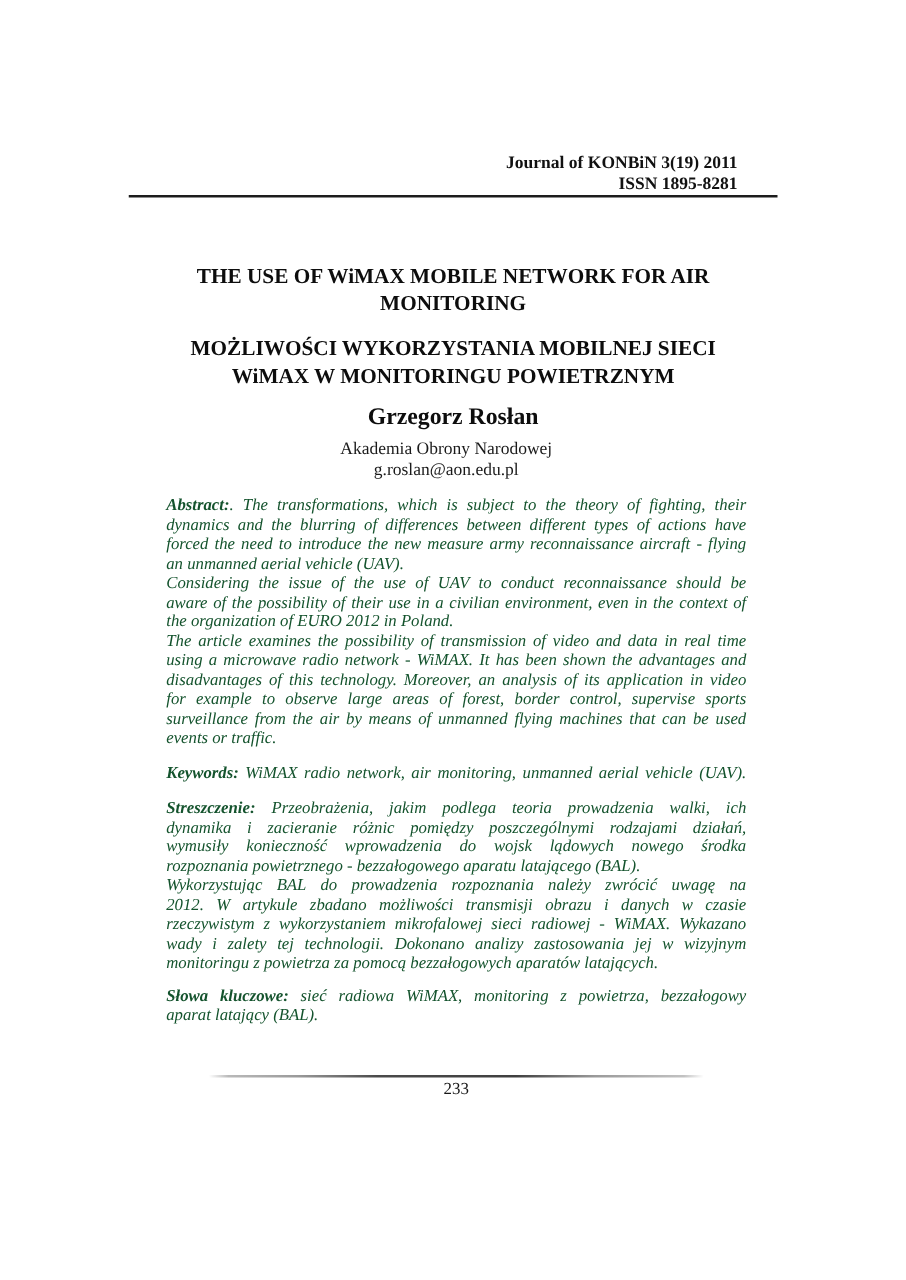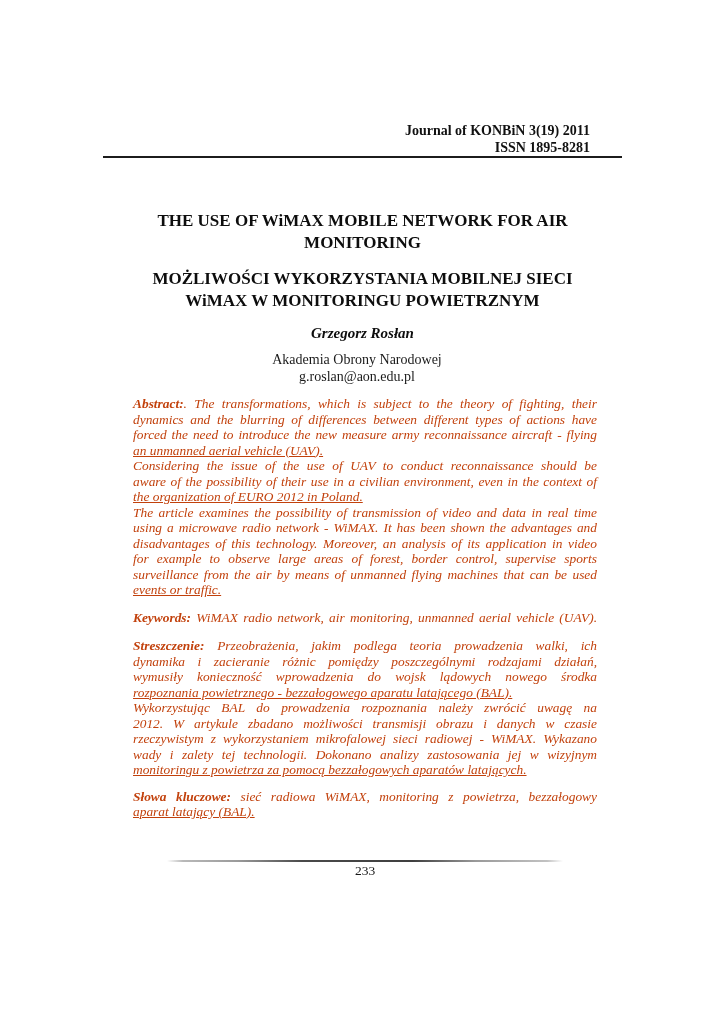--- a/index.html
+++ b/index.html
@@ -46,10 +46,9 @@
     top: 325px; left: 115px; right: 115px;
     text-align: center;
     font-weight: bold;
-    font-size: 15px;
+    font-size: 19px;
     line-height: 17px;
     color: #0d0d0d;
-    font-style: italic;
   }
   .affil {
     position: absolute;

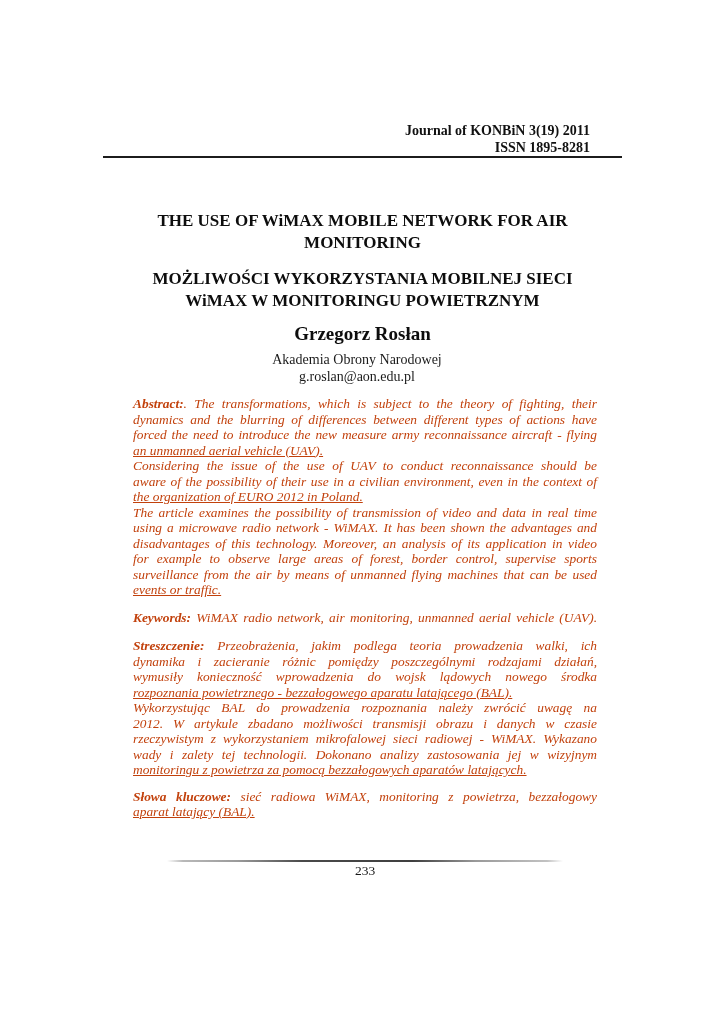--- a/index.html
+++ b/index.html
@@ -65,7 +65,7 @@
     font-style: italic;
     font-size: 13.4px;
     line-height: 15.5px;
-    color: #c2410c;
+    color: #14532d;
   }
   .bl { margin: 0; }
   .jl { text-align: justify; text-align-last: justify; }

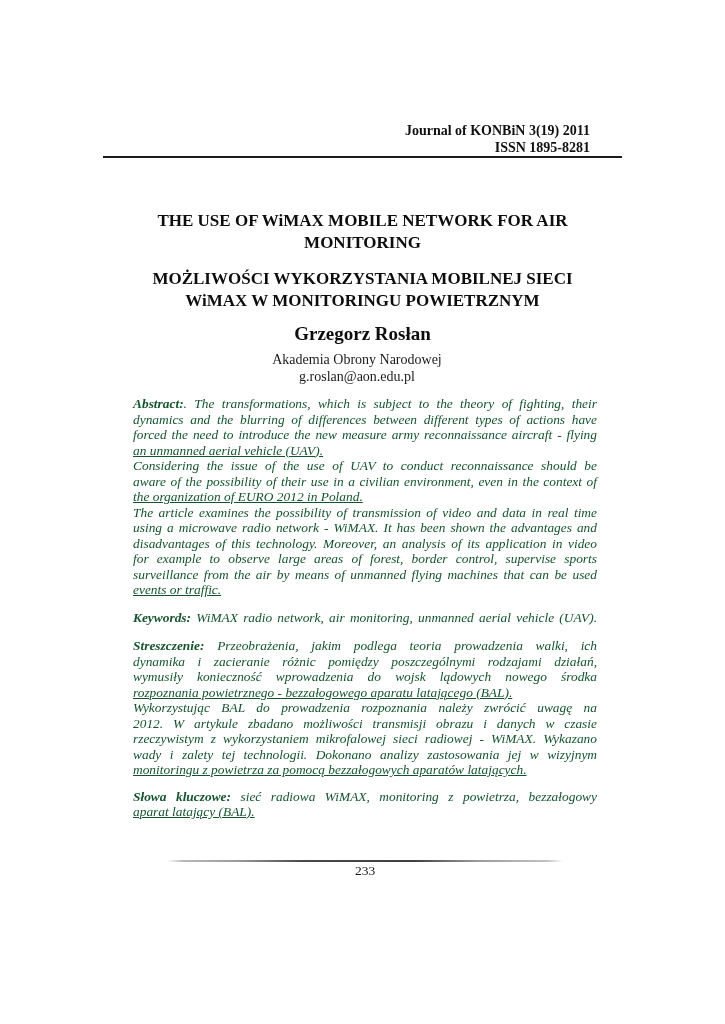--- a/index.html
+++ b/index.html
@@ -69,7 +69,7 @@
   }
   .bl { margin: 0; }
   .jl { text-align: justify; text-align-last: justify; }
-  .ll { text-align: left; text-decoration: underline; }
+  .ll { text-align: left; }
   .lbl { font-weight: bold; }
   .gap-kw  { margin-top: 12px; }
   .gap-str { margin-top: 13px; }

